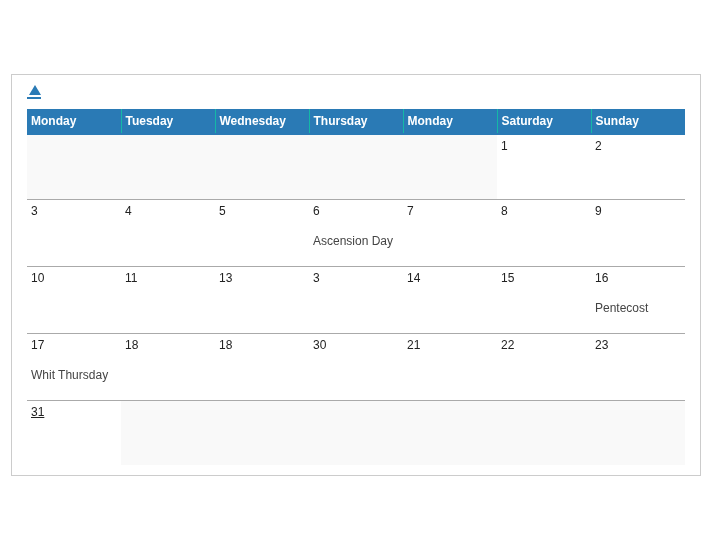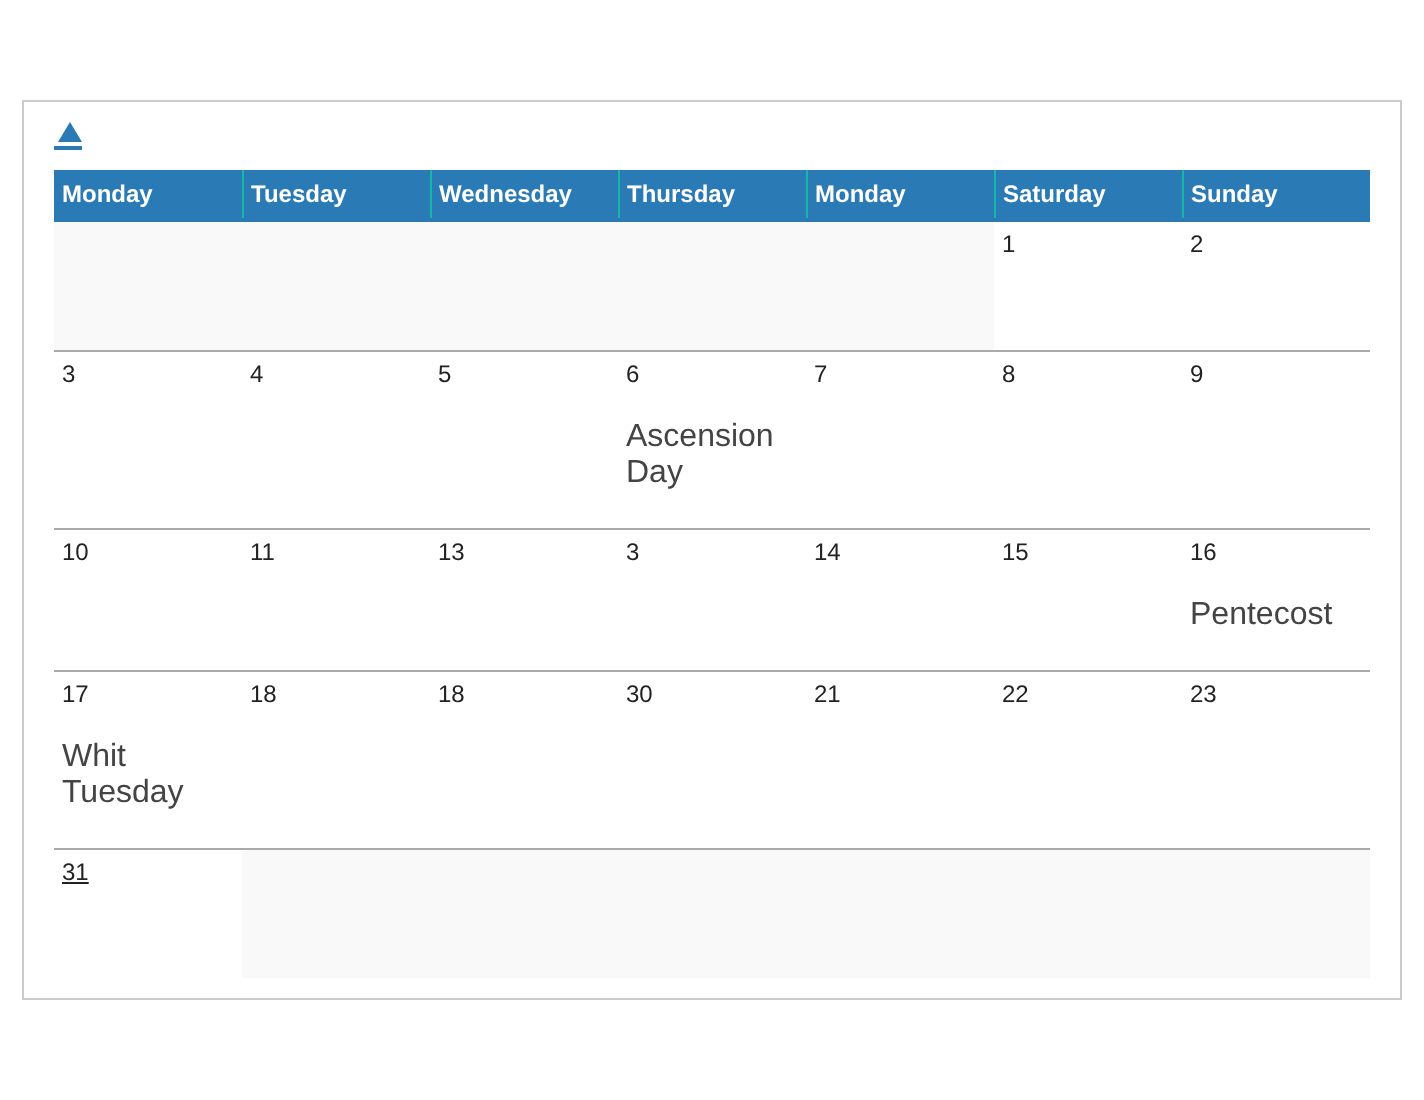--- a/index.html
+++ b/index.html
@@ -109,7 +109,7 @@
     }
     .day-event {
       display: block;
-      font-size: 16px;
+      font-size: 12px;
       color: #444;
       margin-top: 16px;
     }

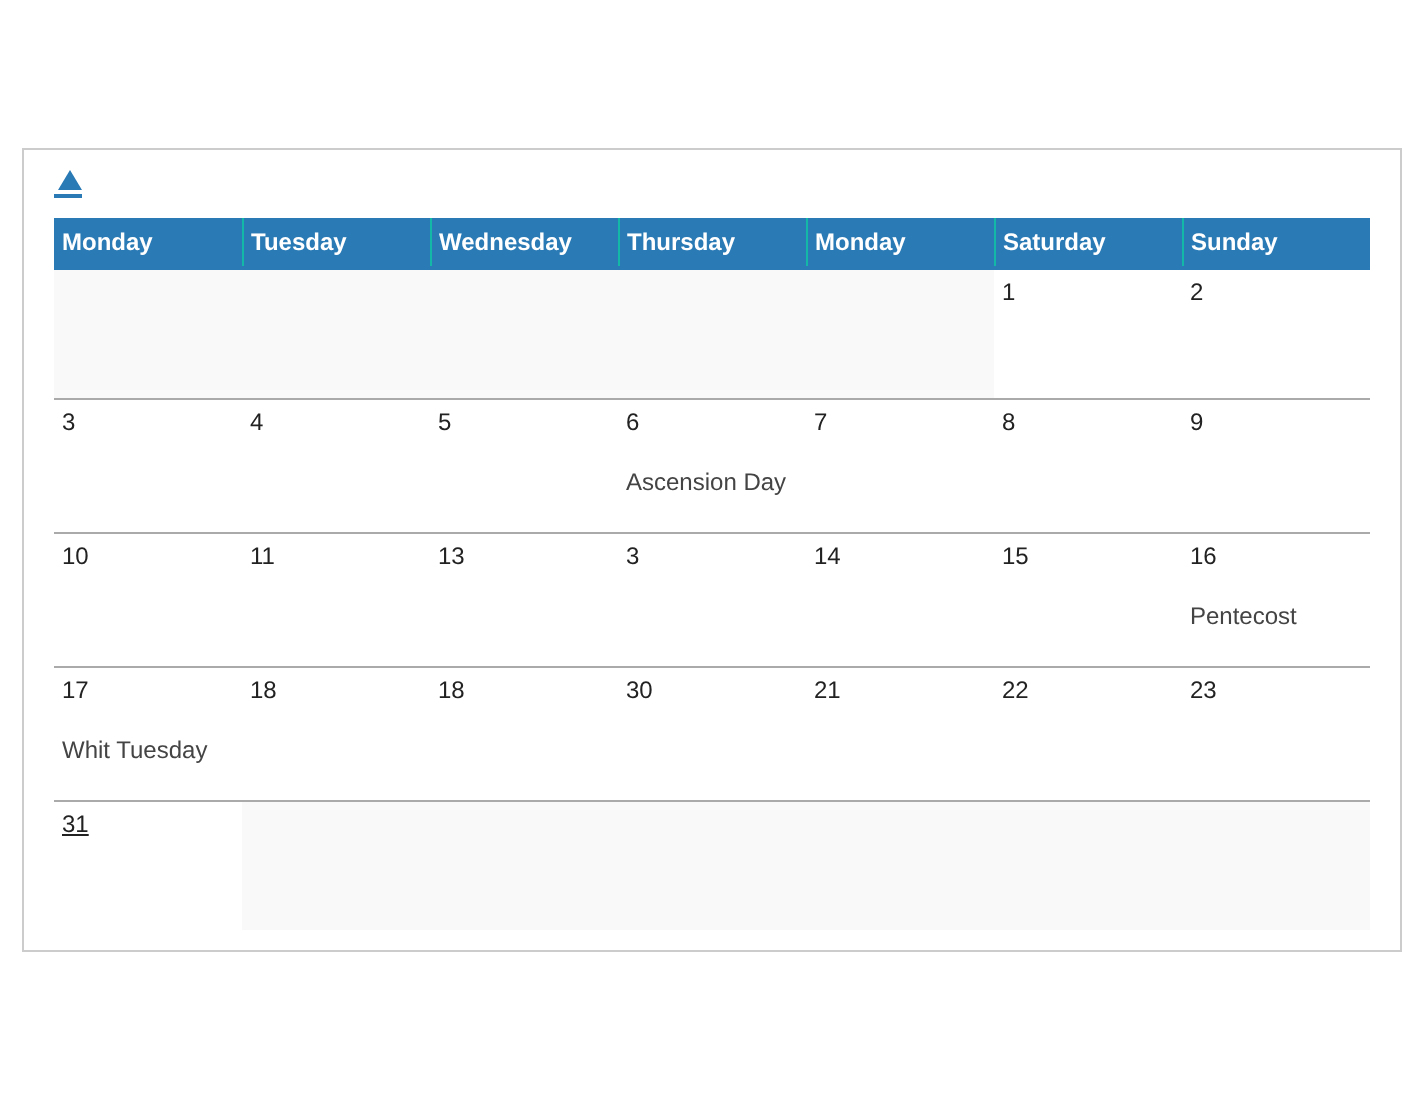--- a/index.html
+++ b/index.html
@@ -218,7 +218,7 @@
         <tr class="week-row">
           <td>
             <span class="day-num">17</span>
-            <span class="day-event">Whit Tuesday</span>
+            <span class="day-event">Whit Thursday</span>
           </td>
           <td>
             <span class="day-num">18</span>

